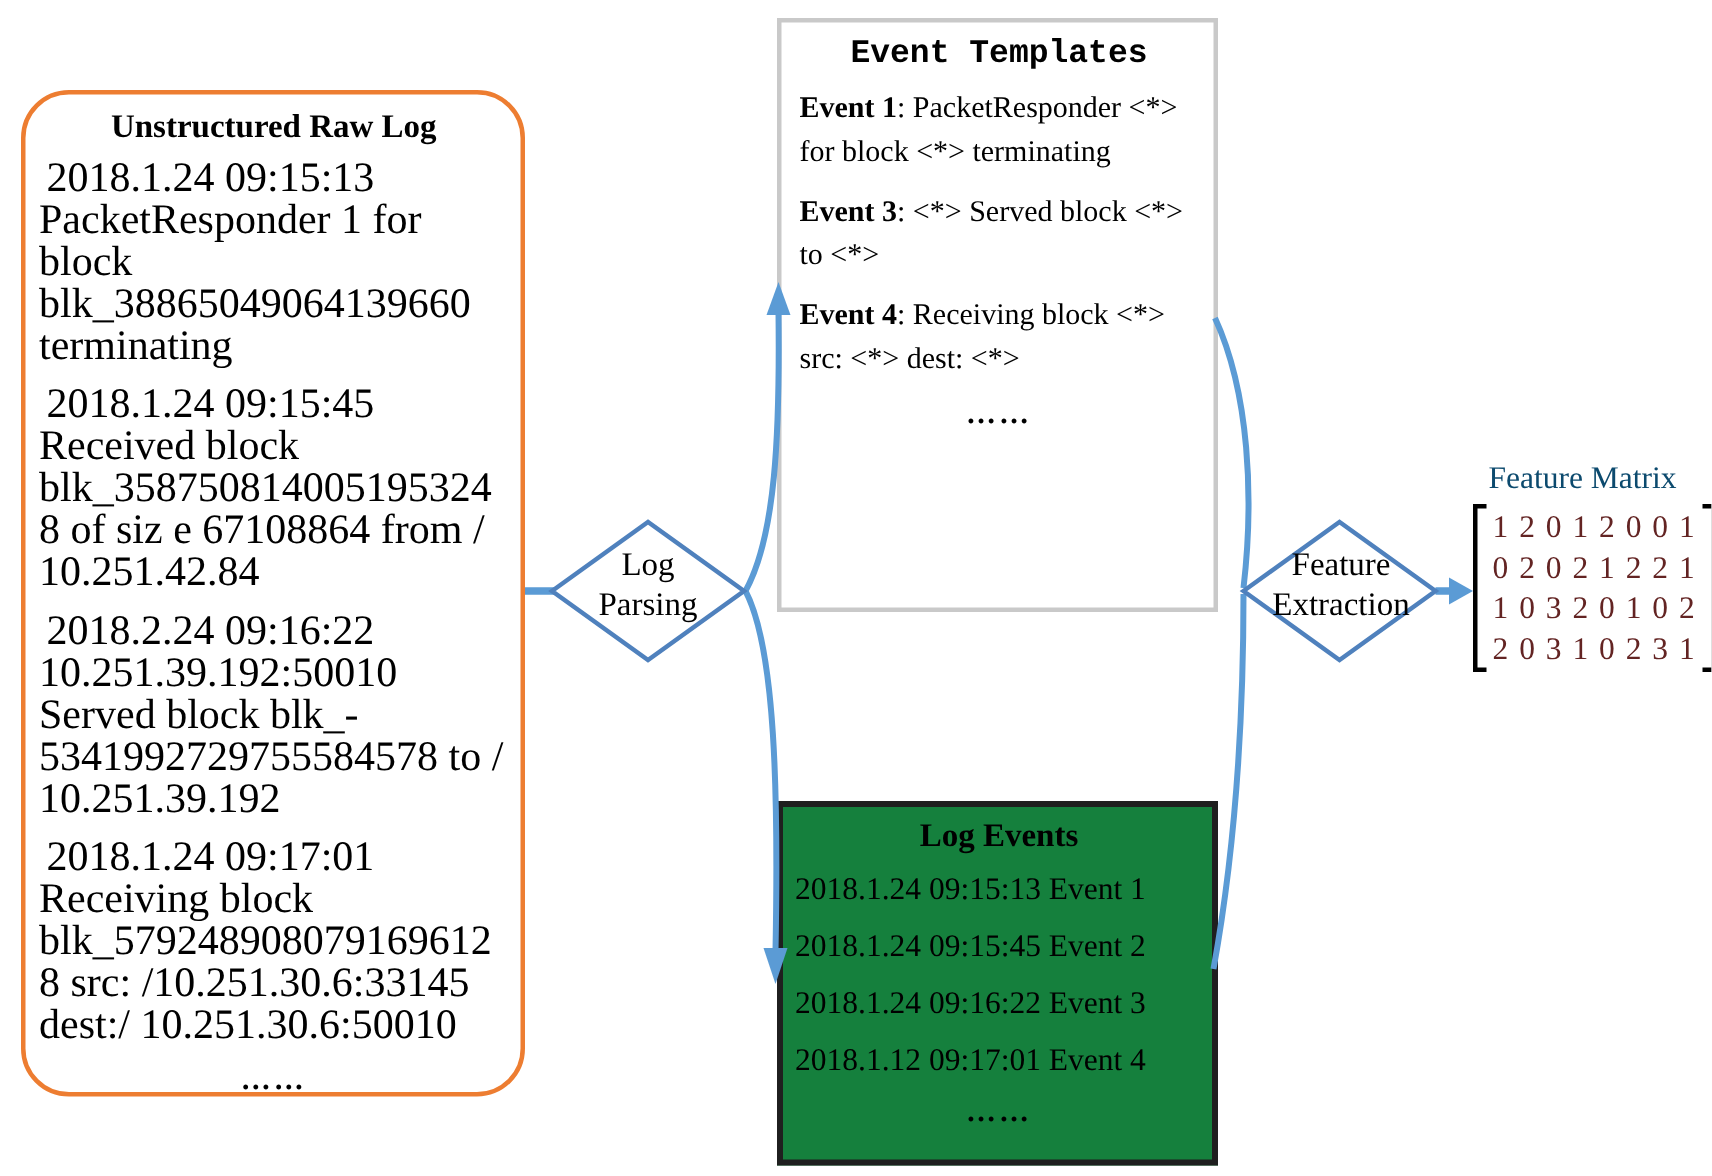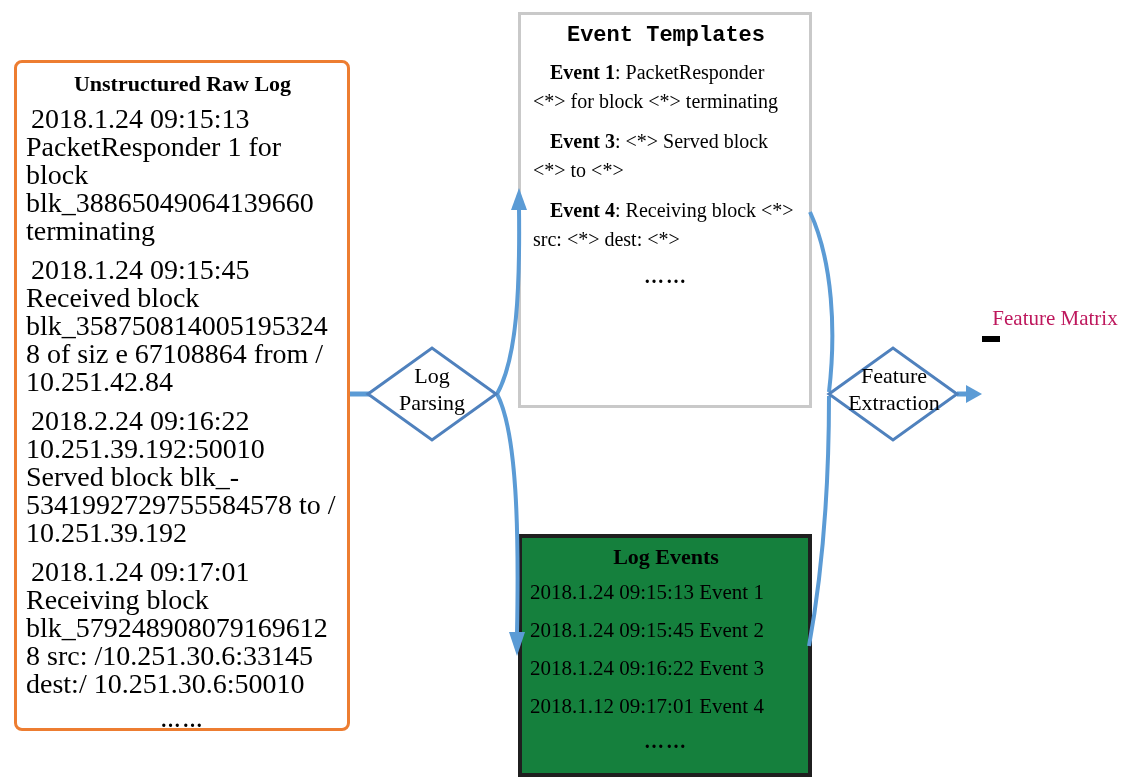--- a/index.html
+++ b/index.html
@@ -10,7 +10,7 @@
   
   .rawlog-box{
     position:absolute;left:14px;top:60px;width:336px;height:671px;
-    border:3px solid #ED7D31;border-radius:8px;background:#fff;
+    border:3px solid #ED7D31;border-radius:32px;background:#fff;
     box-sizing:border-box;padding:6px 8px 0 9px;
   }
   .rawlog-box .box-title{font-weight:bold;font-size:22px;text-align:center;margin:2px 0 8px 0;}

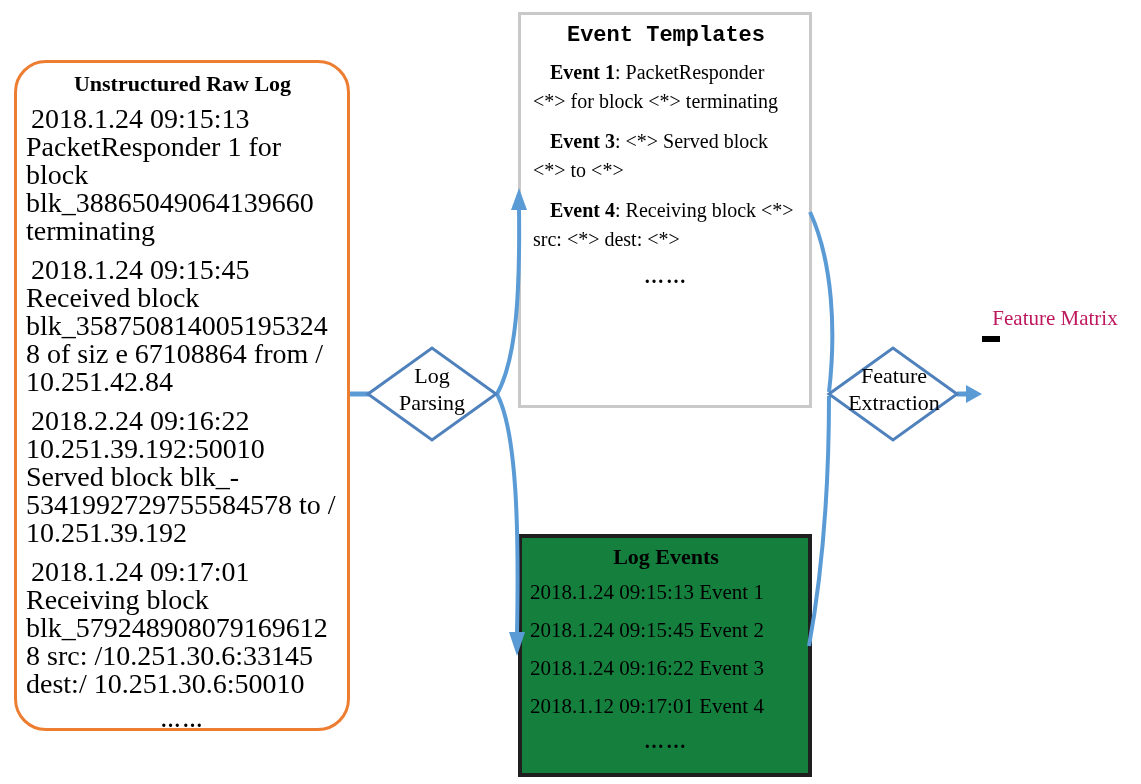--- a/index.html
+++ b/index.html
@@ -25,7 +25,7 @@
   }
   .templates-box .box-title{font-weight:bold;font-size:22px;text-align:center;margin:4px 0 10px 0;font-family:Liberation Mono, monospace;}
   .templates-box p.event{font-size:20px;line-height:29px;margin:0 0 11px 0;overflow-wrap:break-word;}
-  .templates-box .evt-label{font-weight:bold;margin-left:17px;}
+  .templates-box .evt-label{font-weight:bold;}
   .logevents-box{
     position:absolute;left:518px;top:534px;width:294px;height:243px;
     border:4px solid #1F1F1F;background:#15803d;box-sizing:border-box;

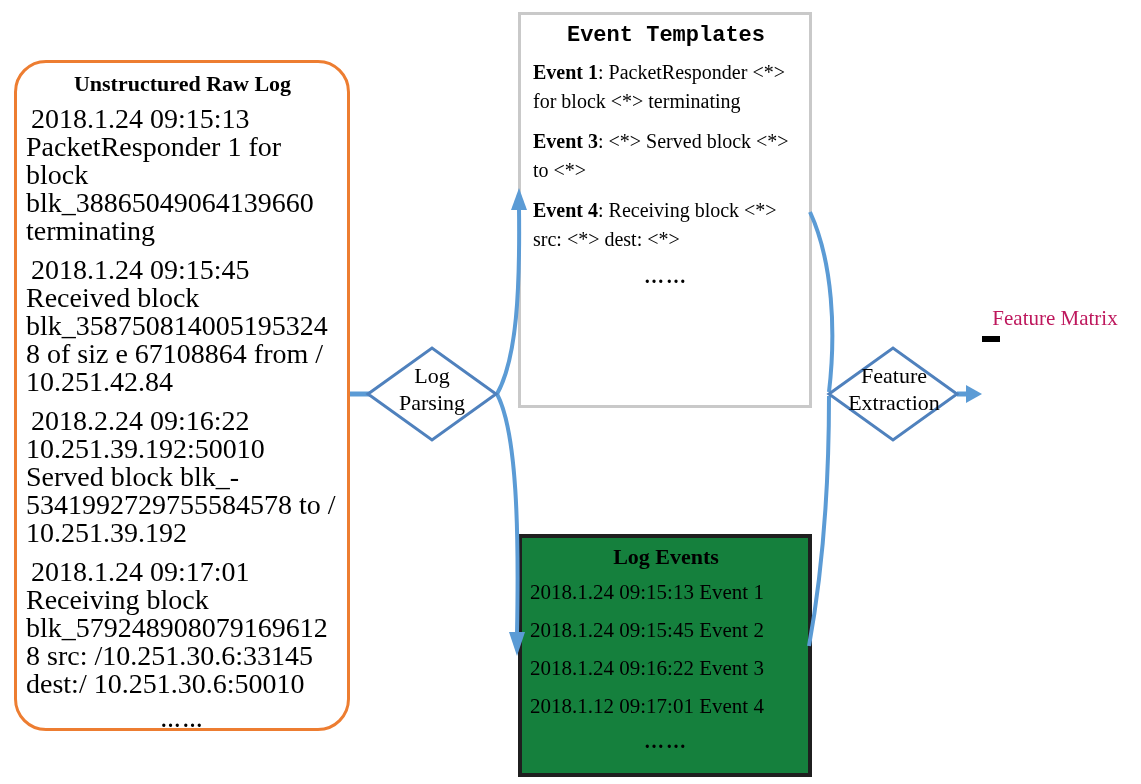--- a/index.html
+++ b/index.html
@@ -43,7 +43,7 @@
   
   .matrix-title{
     position:absolute;left:975px;top:306px;width:160px;text-align:center;
-    font-size:21px;color:#be185d;
+    font-size:21px;color:#0c4a6e;
   }
   .matrix{position:absolute;left:982px;top:336px;display:flex;align-items:stretch;}
   .bracket{width:9px;box-sizing:border-box;}

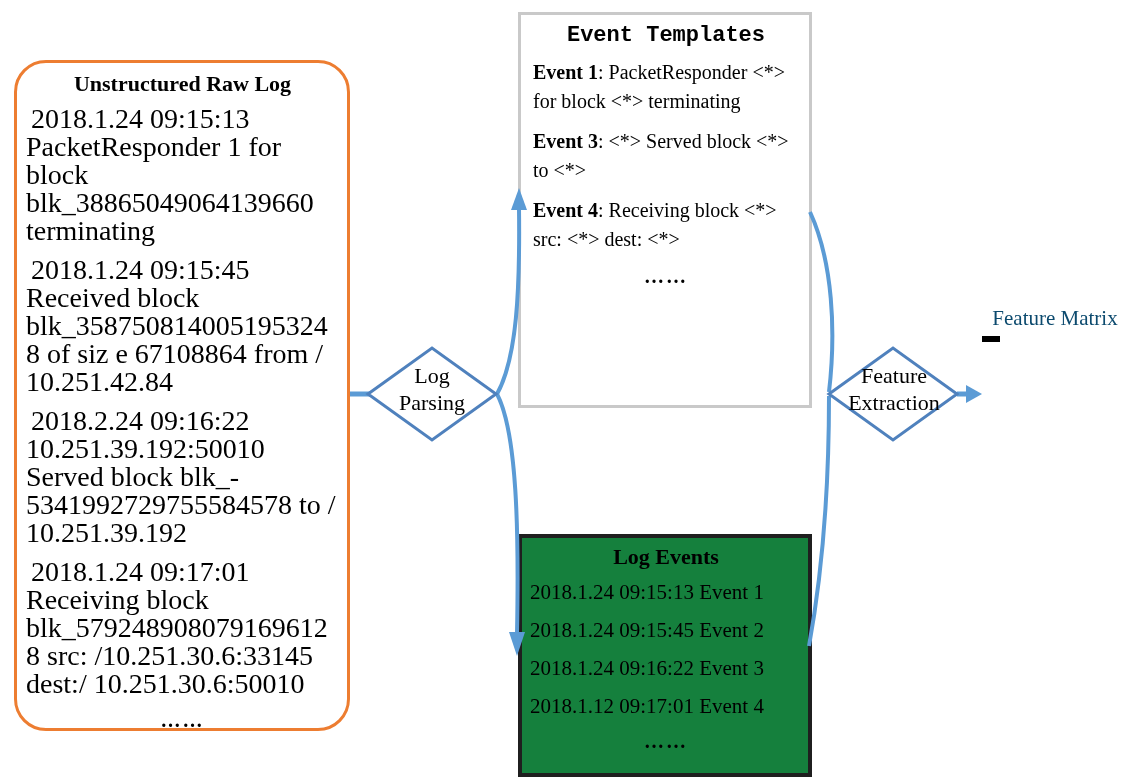--- a/index.html
+++ b/index.html
@@ -114,6 +114,12 @@
   <div class="matrix-title">Feature Matrix</div>
   <div class="matrix">
     <div class="bracket bracket-l"></div>
+    <div class="matrix-body">
+      <div class="matrix-row">1 2 0 1 2 0 0 1</div>
+      <div class="matrix-row">0 2 0 2 1 2 2 1</div>
+      <div class="matrix-row">1 0 3 2 0 1 0 2</div>
+      <div class="matrix-row">2 0 3 1 0 2 3 1</div>
+    </div>
     <div class="bracket bracket-r"></div>
   </div>
 

